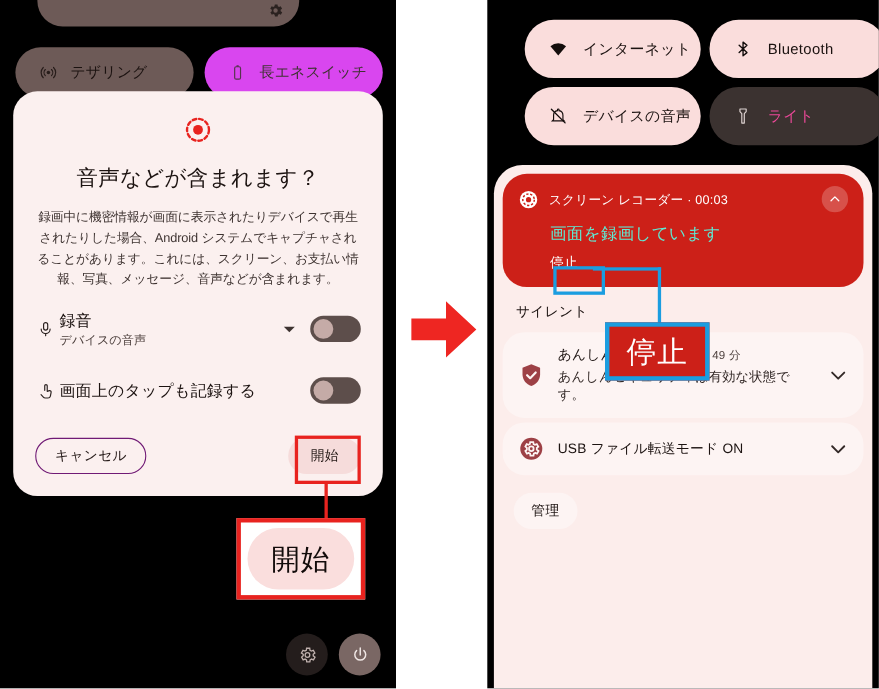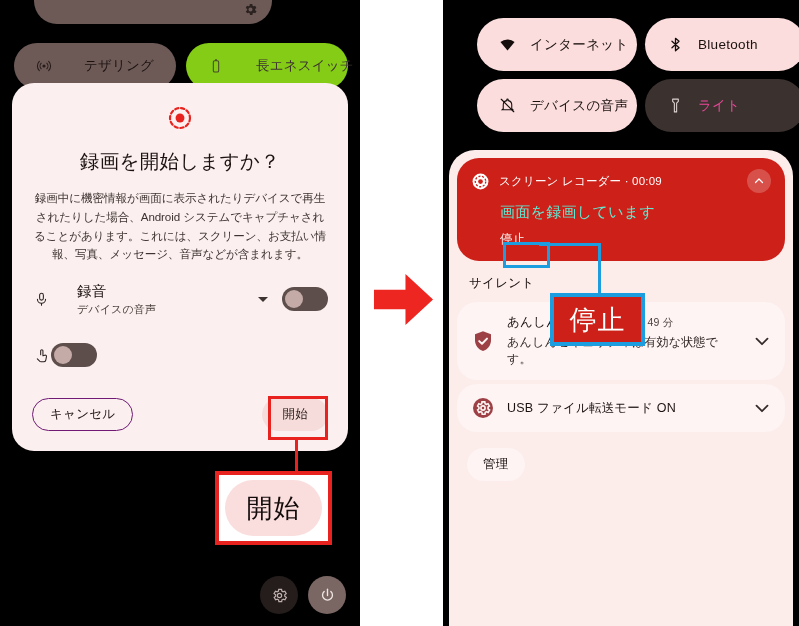--- a/index.html
+++ b/index.html
@@ -31,7 +31,7 @@
   }
   .qs-tile.left  { left: 14px;  width: 162px; background: #6d5a57; }
   .qs-tile.right { left: 186px; width: 162px; background: #84cc16; }
-  .qs-tile .lbl { font-size: 13.5px; color: #1b1210; letter-spacing: .2px; white-space: nowrap; margin-left: 20px; }
+  .qs-tile .lbl { font-size: 13.5px; color: #1b1210; letter-spacing: .2px; white-space: nowrap; }
   .qs-tile.right .lbl { color: #3e3330; }
   .qs-ic { width: 16px; height: 16px; flex: 0 0 auto; opacity: .85; }
 

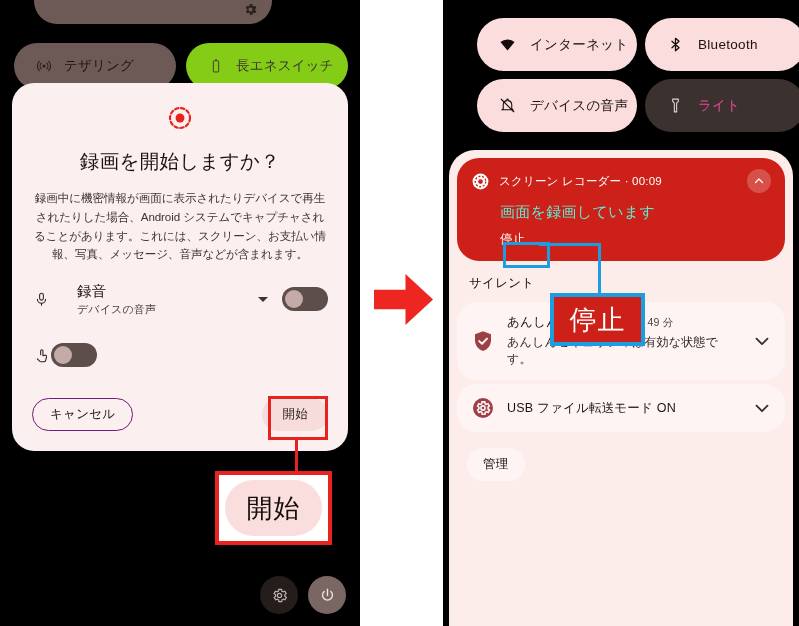--- a/index.html
+++ b/index.html
@@ -30,7 +30,7 @@
     display: flex; align-items: center; padding-left: 22px; gap: 12px;
   }
   .qs-tile.left  { left: 14px;  width: 162px; background: #6d5a57; }
-  .qs-tile.right { left: 186px; width: 162px; background: #84cc16; }
+  .qs-tile.right { left: 186px; width: 162px; background: #d946ef; }
   .qs-tile .lbl { font-size: 13.5px; color: #1b1210; letter-spacing: .2px; white-space: nowrap; }
   .qs-tile.right .lbl { color: #3e3330; }
   .qs-ic { width: 16px; height: 16px; flex: 0 0 auto; opacity: .85; }

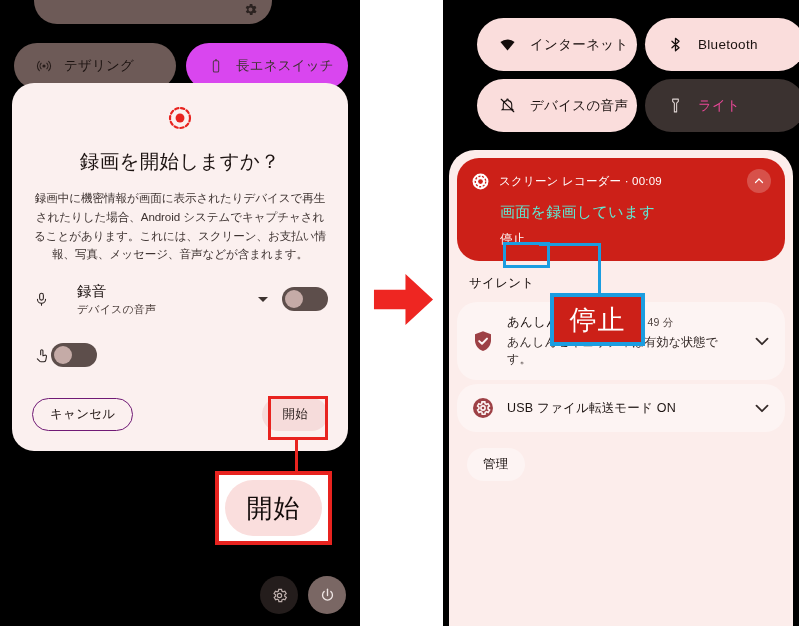--- a/index.html
+++ b/index.html
@@ -230,7 +230,7 @@
           <circle cx="12" cy="12" r="4.1" fill="#e8231f"></circle>
         </svg>
       </div>
-      <h1>録画を開始しますか？</h1>
+      <h1>音声などが含まれます？</h1>
       <p class="body">録画中に機密情報が画面に表示されたりデバイスで再生されたりした場合、Android システムでキャプチャされることがあります。これには、スクリーン、お支払い情報、写真、メッセージ、音声などが含まれます。</p>
 
       <div class="opt-row">

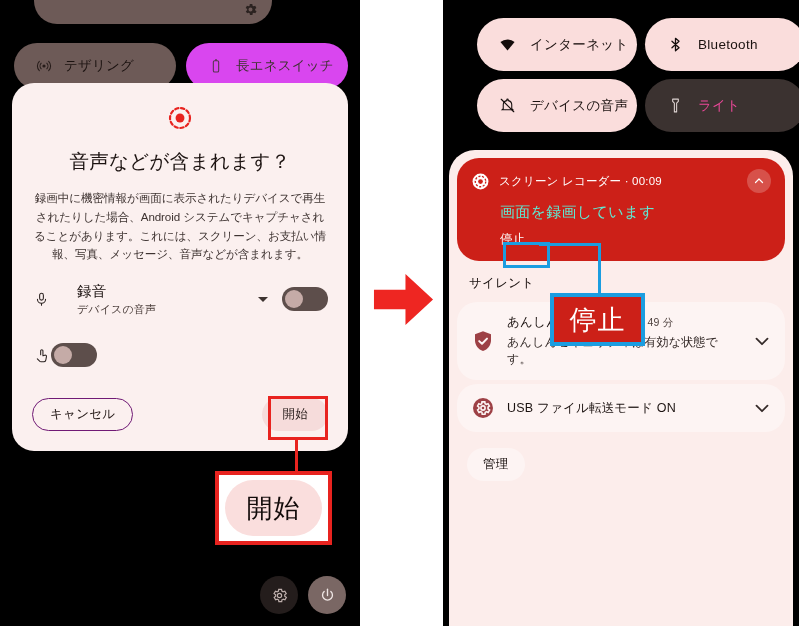--- a/index.html
+++ b/index.html
@@ -339,7 +339,7 @@
             <circle cx="12" cy="12" r="6.6" fill="none" stroke="#cc2018" stroke-width="1.7" stroke-dasharray="2.6 2"></circle>
             <circle cx="12" cy="12" r="3" fill="#cc2018"></circle>
           </svg>
-          <span class="app">スクリーン レコーダー · 00:09</span>
+          <span class="app">スクリーン レコーダー · 00:03</span>
           <span class="collapse">
             <svg width="12" height="12" viewBox="0 0 24 24">
               <path d="M5 15l7-7 7 7" fill="none" stroke="#ffffff" stroke-width="2.4" stroke-linecap="round" stroke-linejoin="round"></path>

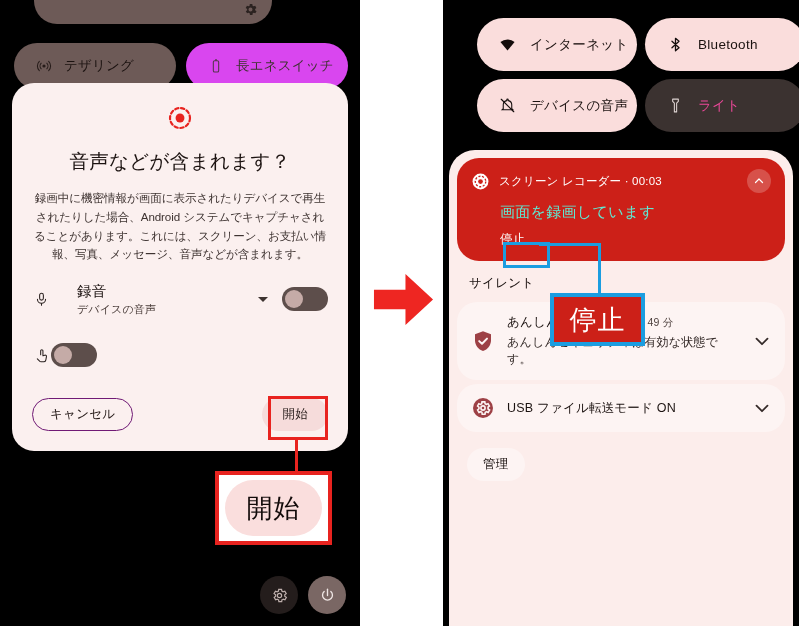--- a/index.html
+++ b/index.html
@@ -51,7 +51,7 @@
   }
   .opt-row { display: flex; align-items: center; margin-top: 14px; height: 42px; }
   .opt-row .oic { width: 19px; flex: 0 0 19px; display: flex; justify-content: center; }
-  .opt-row .otxt { margin-left: 26px; flex: 1 1 auto; }
+  .opt-row .otxt { margin-left: 3px; flex: 1 1 auto; }
   .opt-row .ttl { font-size: 14.5px; color: #1c1311; letter-spacing: .2px; }
   .opt-row .sub { font-size: 11px; color: #4a3d3a; margin-top: 1px; letter-spacing: .1px; }
   .opt-row .caret {

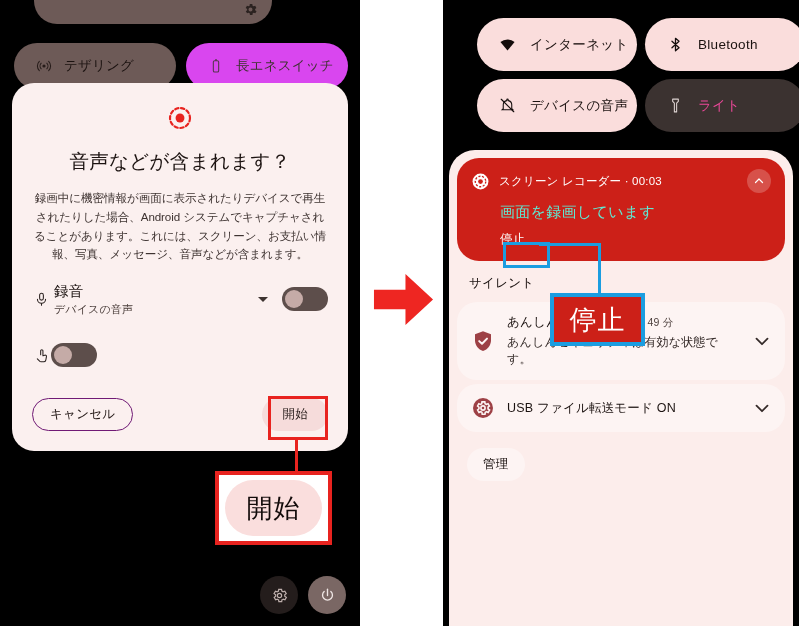--- a/index.html
+++ b/index.html
@@ -256,6 +256,9 @@
             <path d="M10 11V5a1.7 1.7 0 1 1 3.4 0v7.4l2.8-.9a2 2 0 0 1 2.5 2.3l-1 5a3.4 3.4 0 0 1-3.3 2.7h-3.7a3.4 3.4 0 0 1-2.6-1.3L5 17" fill="none" stroke="#2b2220" stroke-width="1.6" stroke-linecap="round" stroke-linejoin="round"></path>
           </svg>
         </span>
+        <span class="otxt">
+          <span class="ttl" style="display:block">画面上のタップも記録する</span>
+        </span>
         <span class="switch">
           <span class="knob"></span>
         </span>

